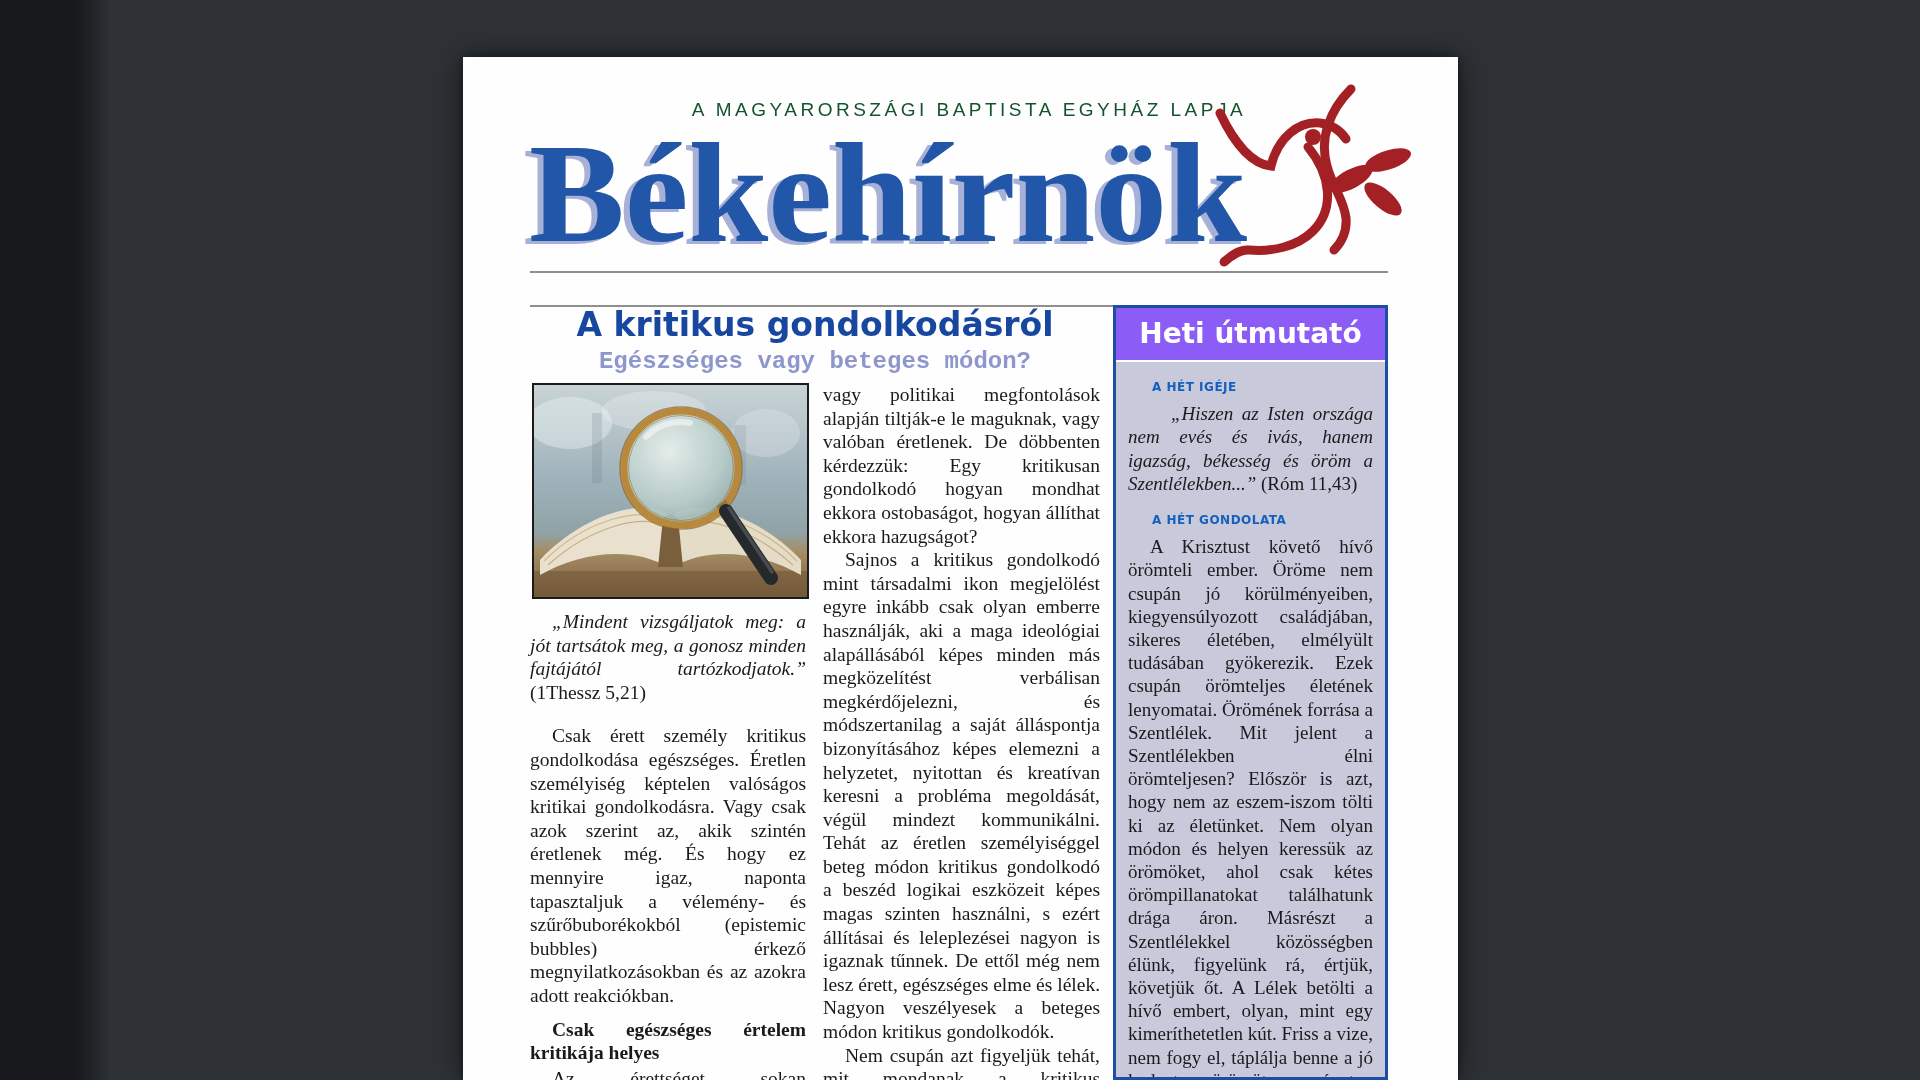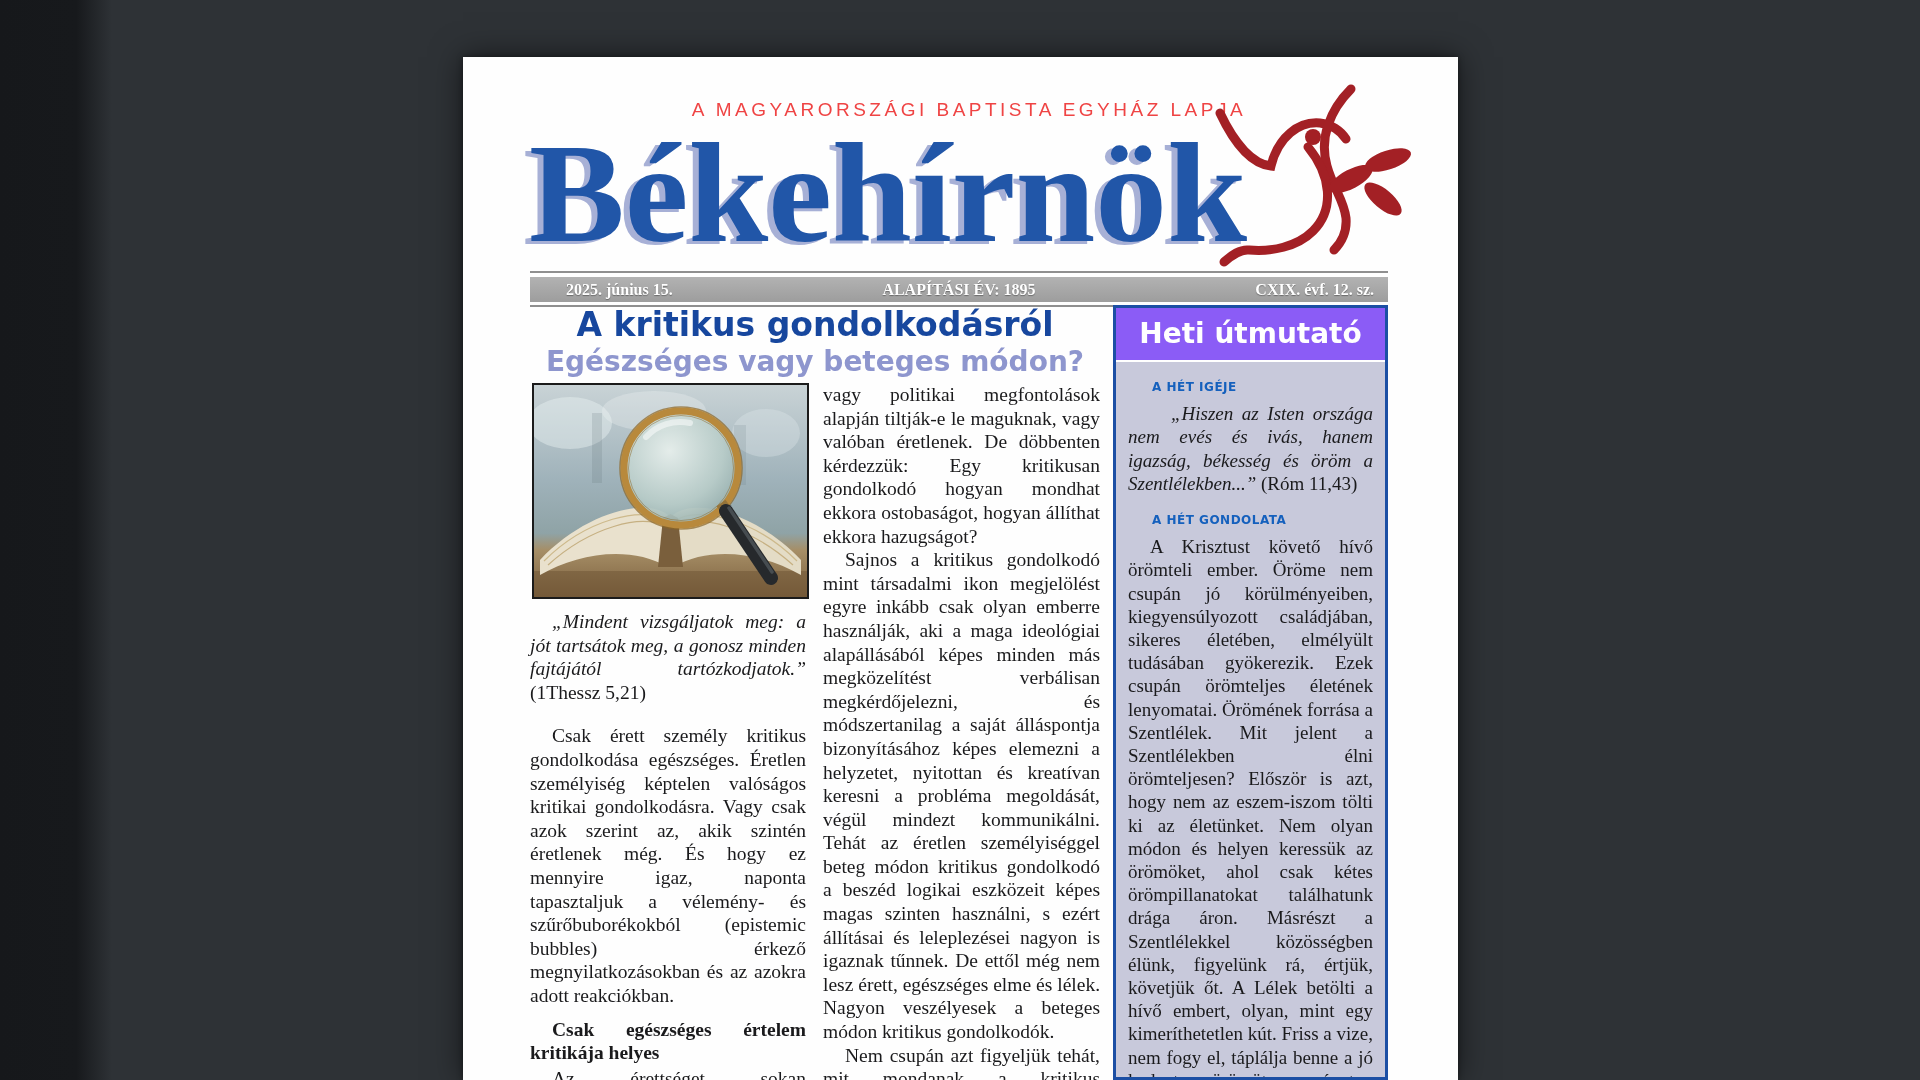--- a/index.html
+++ b/index.html
@@ -11,7 +11,7 @@
 
   
   .tagline{position:absolute;left:67px;top:42px;width:858px;text-align:center;padding-left:20px;box-sizing:border-box;
-    font-family:"Liberation Sans",sans-serif;font-size:19px;letter-spacing:3.5px;color:#ef4444;}
+    font-family:"Liberation Sans",sans-serif;font-size:19px;letter-spacing:3.5px;color:#14532d;}
   .title-svg{position:absolute;left:60px;top:56px;width:744px;height:158px;overflow:visible;}
   .title-svg text{font-family:"Liberation Serif",serif;font-weight:bold;font-size:142px;}
   .t-sh{fill:#a7b0d6;}

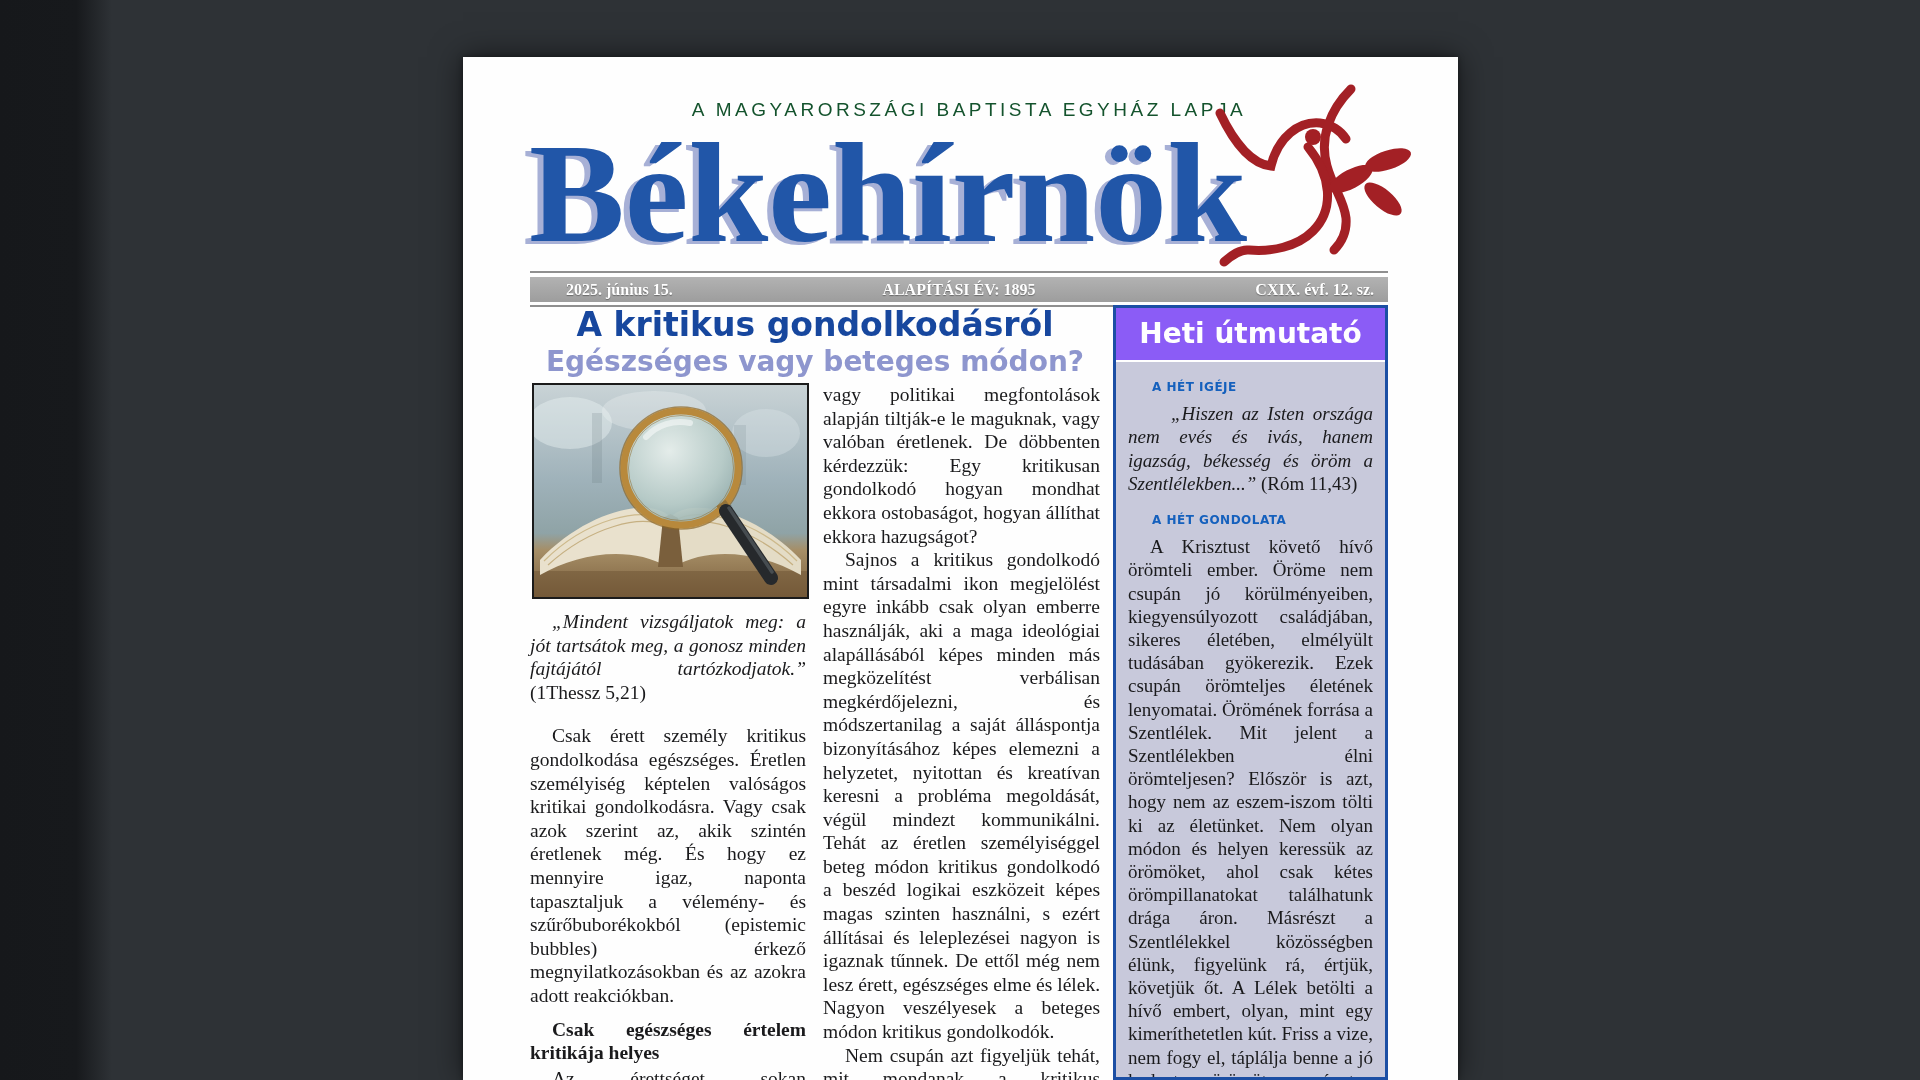--- a/index.html
+++ b/index.html
@@ -96,11 +96,6 @@
     </svg>
 
     <div class="issue-rule rule-a"></div>
-    <div class="issue-bar">
-      <span class="ib-left">2025. június 15.</span>
-      <span class="ib-center">ALAPÍTÁSI ÉV: 1895</span>
-      <span class="ib-right">CXIX. évf. 12. sz.</span>
-    </div>
     <div class="issue-rule rule-b"></div>
 
     <div class="headline">

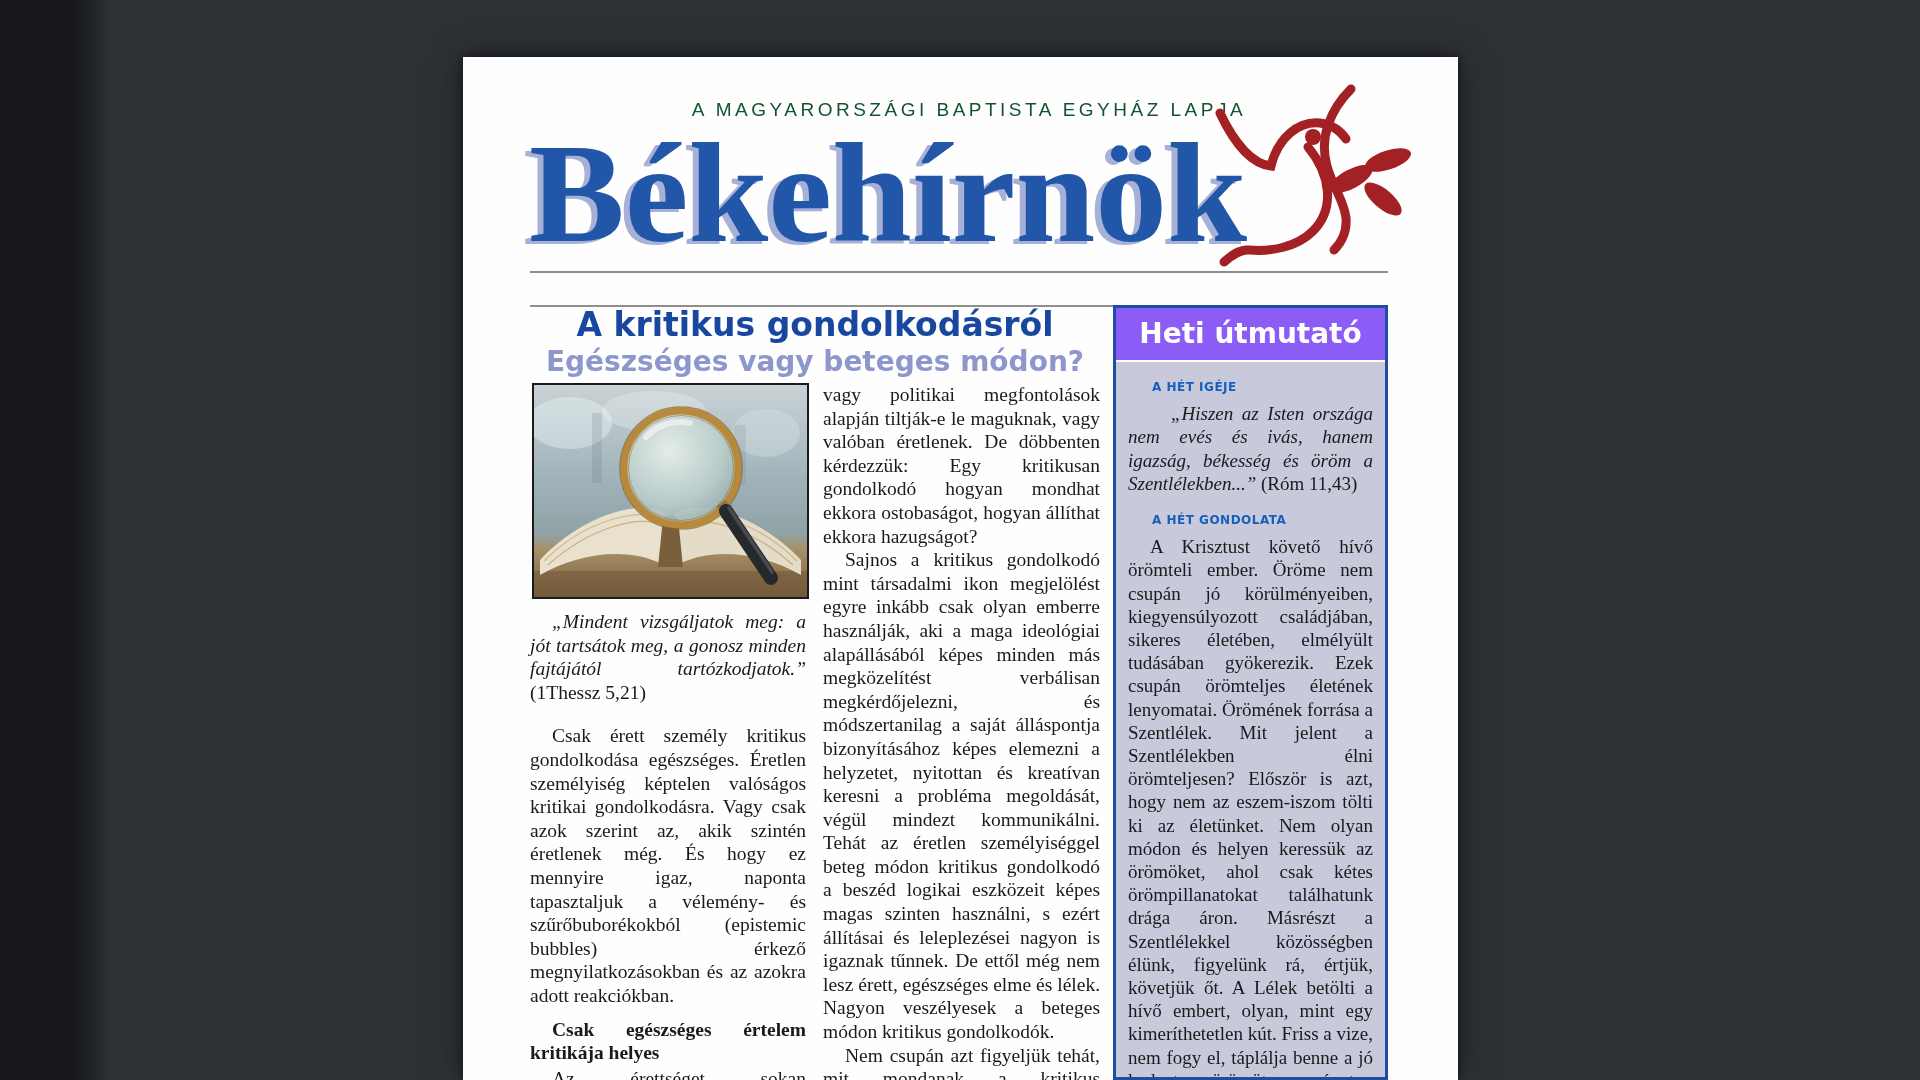--- a/index.html
+++ b/index.html
@@ -33,7 +33,7 @@
   .headline{position:absolute;left:67px;top:250px;width:570px;text-align:center;
     font-family:"DejaVu Sans",sans-serif;font-weight:bold;}
   .h1{font-size:33px;line-height:35px;color:#17479e;letter-spacing:0px;}
-  .h2{font-size:28px;line-height:33px;margin-top:3px;color:#8e96ce;}
+  .h2{font-size:24px;line-height:33px;margin-top:3px;color:#8e96ce;font-family:Liberation Mono, monospace;}
 
   
   .photo{position:absolute;left:69px;top:326px;width:273px;height:212px;border:2px solid #1b1b1b;box-sizing:content-box;}

